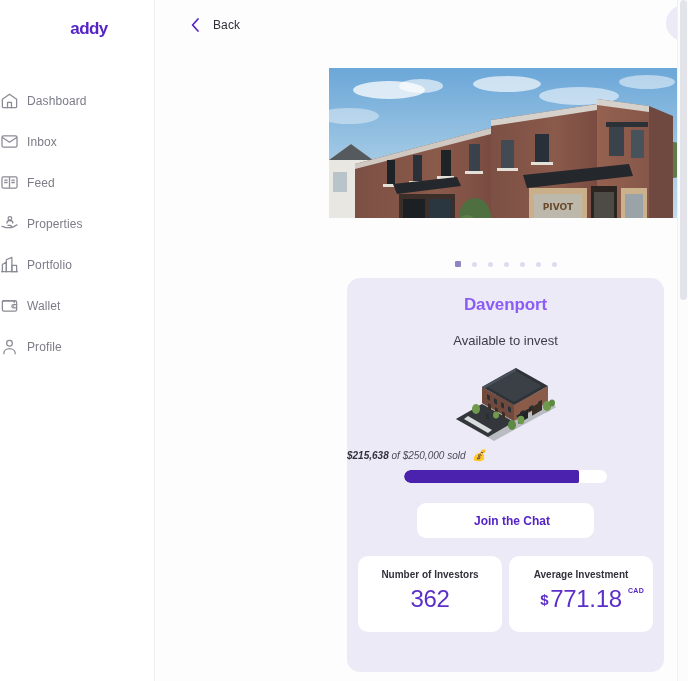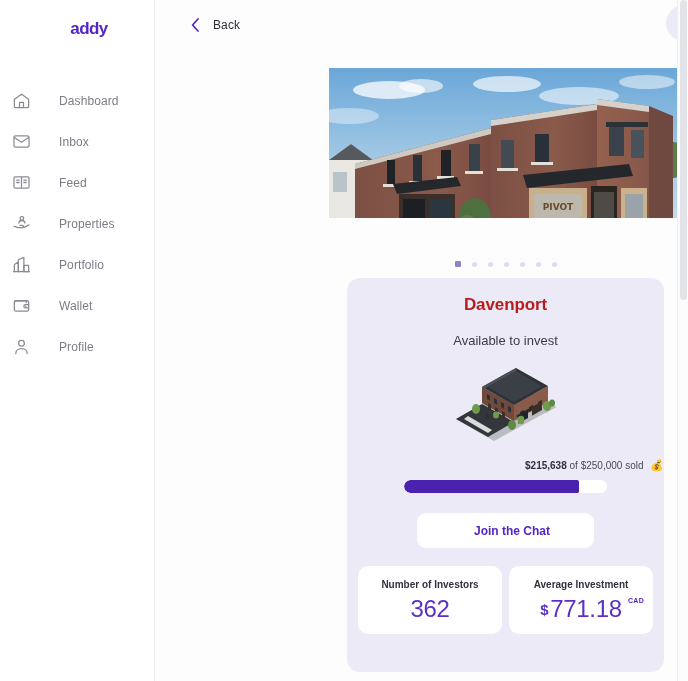--- a/index.html
+++ b/index.html
@@ -33,8 +33,7 @@
   .nav-item {
     display: flex; align-items: center;
     height: 41px;
-    padding-left: 12px;
-    gap: 28px;
+    gap: 8px;
     cursor: pointer;
   }
   .nav-item .ico { width: 19px; height: 19px; display: block; flex: 0 0 19px; color: #8b8b96; }

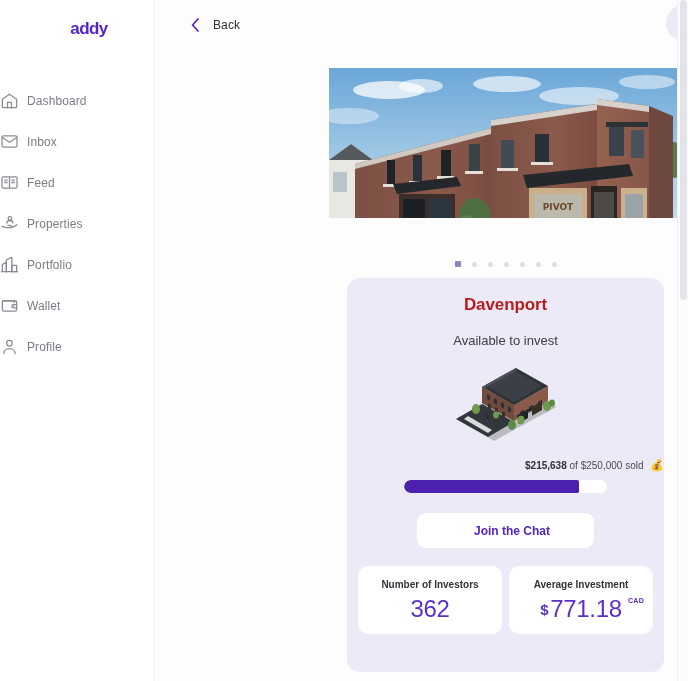--- a/index.html
+++ b/index.html
@@ -109,7 +109,7 @@
   }
   .prop-title {
     text-align: center;
-    font-size: 17px; font-weight: 700; color: #b91c1c;
+    font-size: 17px; font-weight: 700; color: #8b5cf6;
     margin-top: 17px;
     letter-spacing: -0.1px;
   }

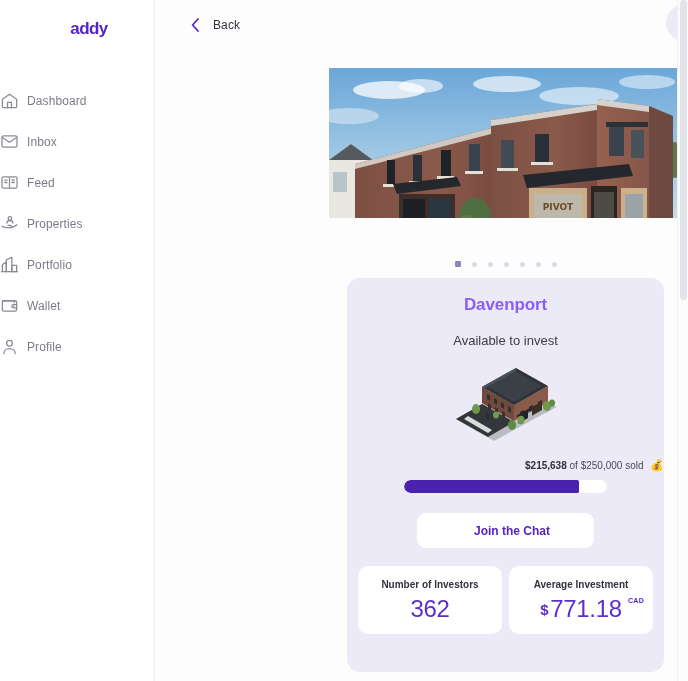--- a/index.html
+++ b/index.html
@@ -125,10 +125,11 @@
   .iso-svg { display: block; width: 115px; height: 82px; }
 
   .funding-line {
-    text-align: right;
-    margin-top: 14px;
+    text-align: left;
+    margin-top: 4px;
     font-size: 10px;
     color: #4a4a58;
+    font-style: italic;
   }
   .funding-line .raised { font-weight: 700; color: #31313d; }
   .funding-line .emoji { font-size: 11px; margin-left: 4px; }

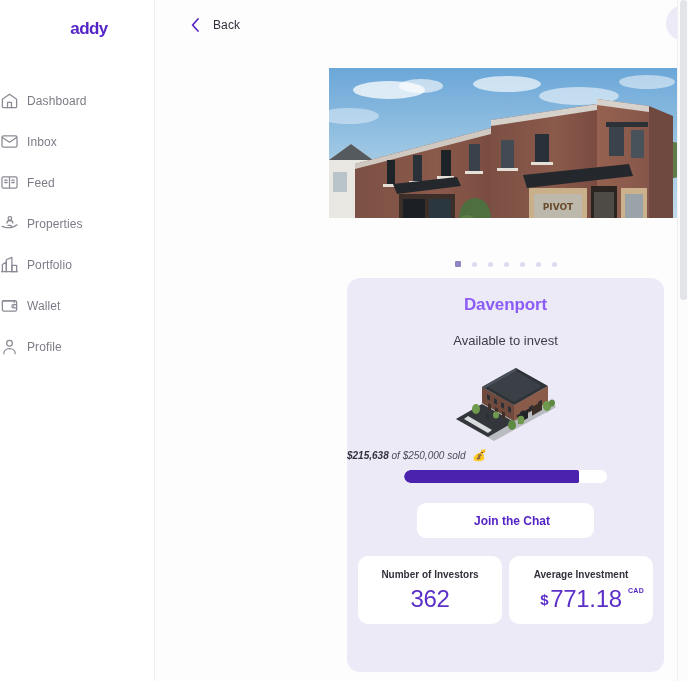--- a/index.html
+++ b/index.html
@@ -170,7 +170,7 @@
     flex: 1 1 0;
     background: #ffffff;
     border-radius: 10px;
-    height: 68px;
+    height: 76px;
     padding-top: 13px;
     position: relative;
   }

